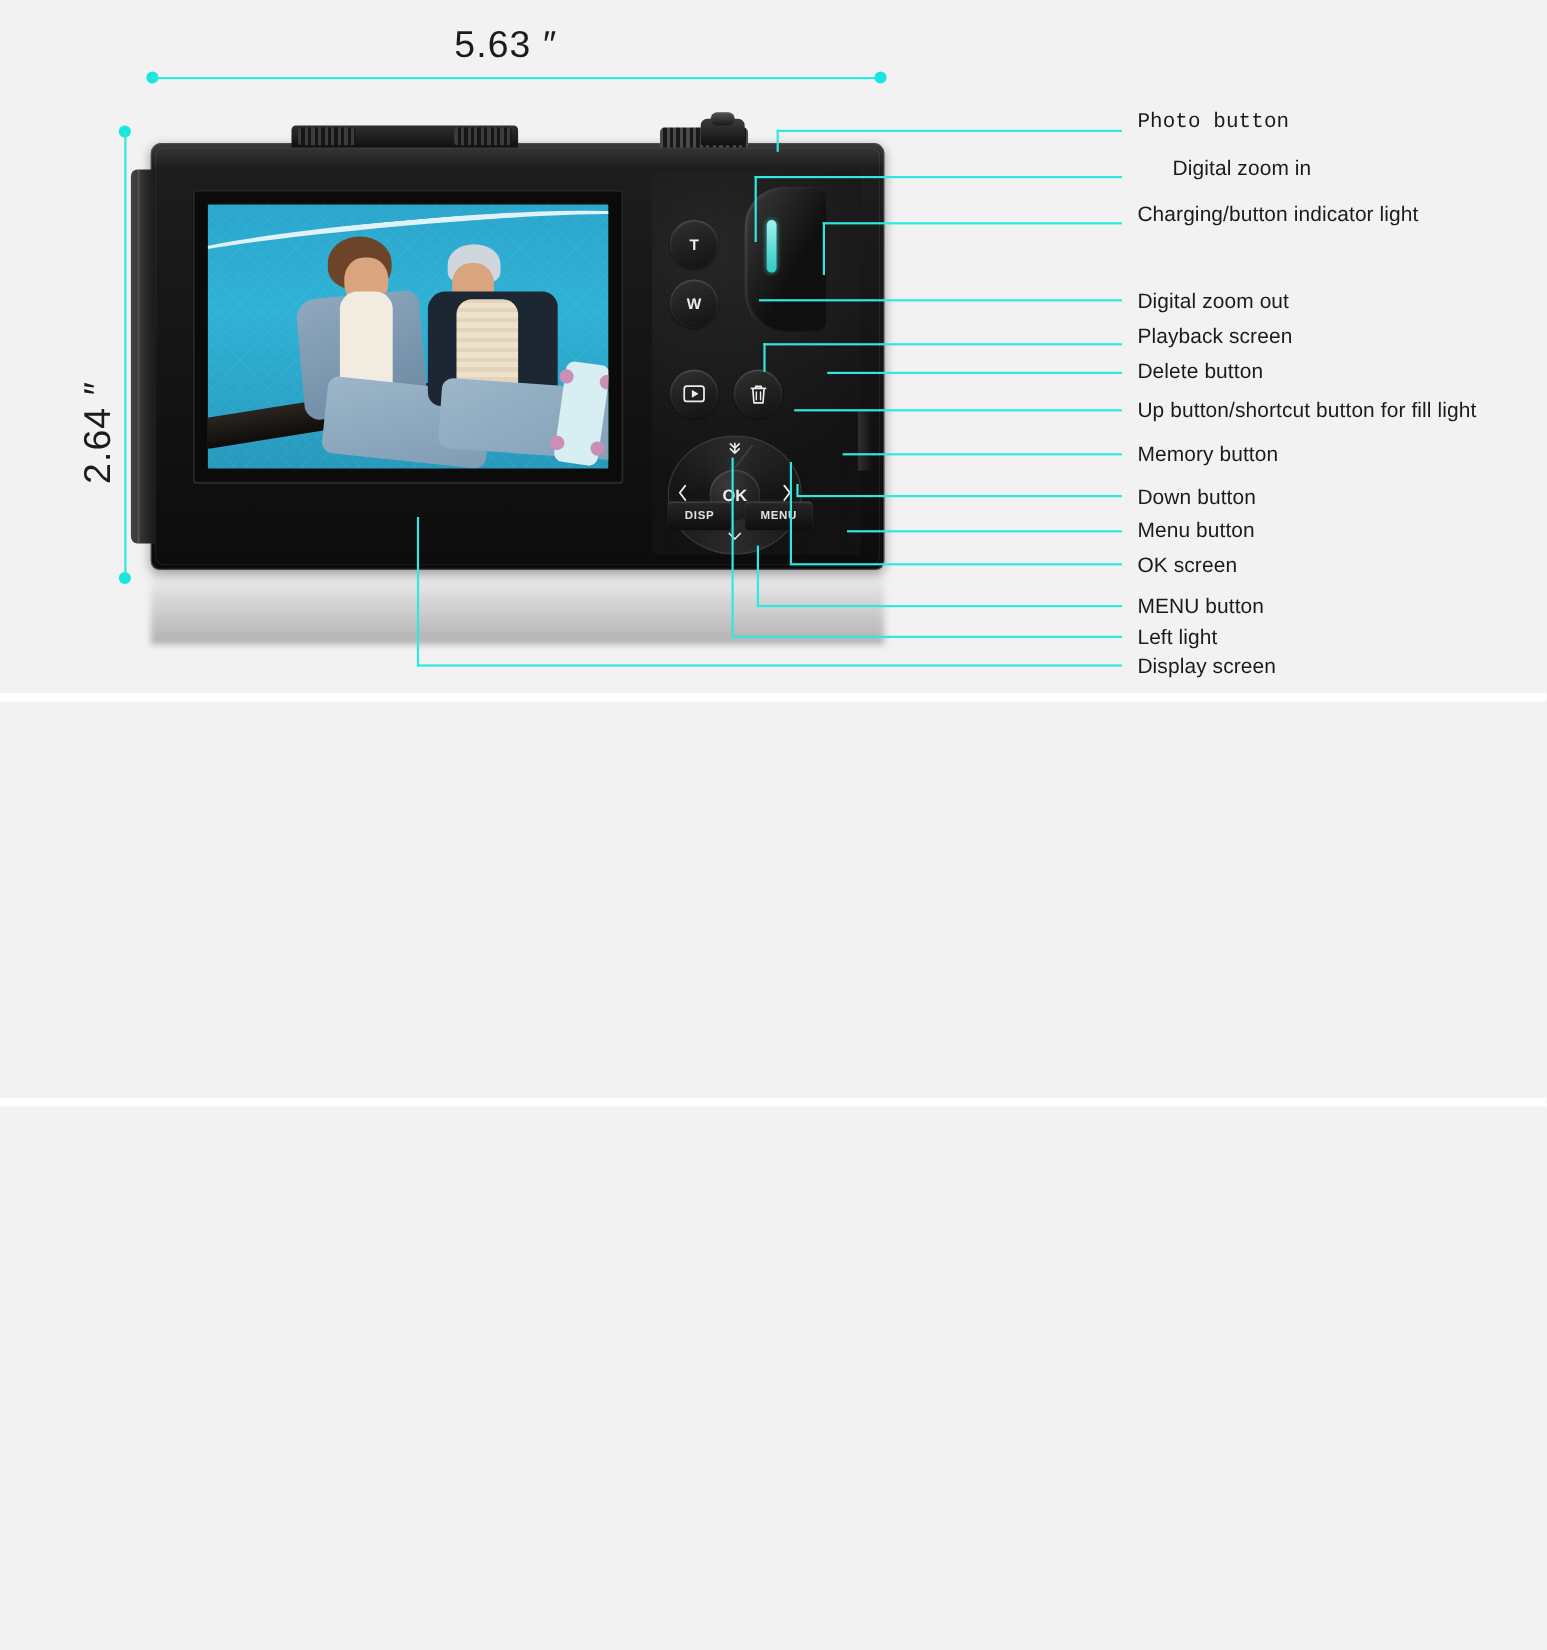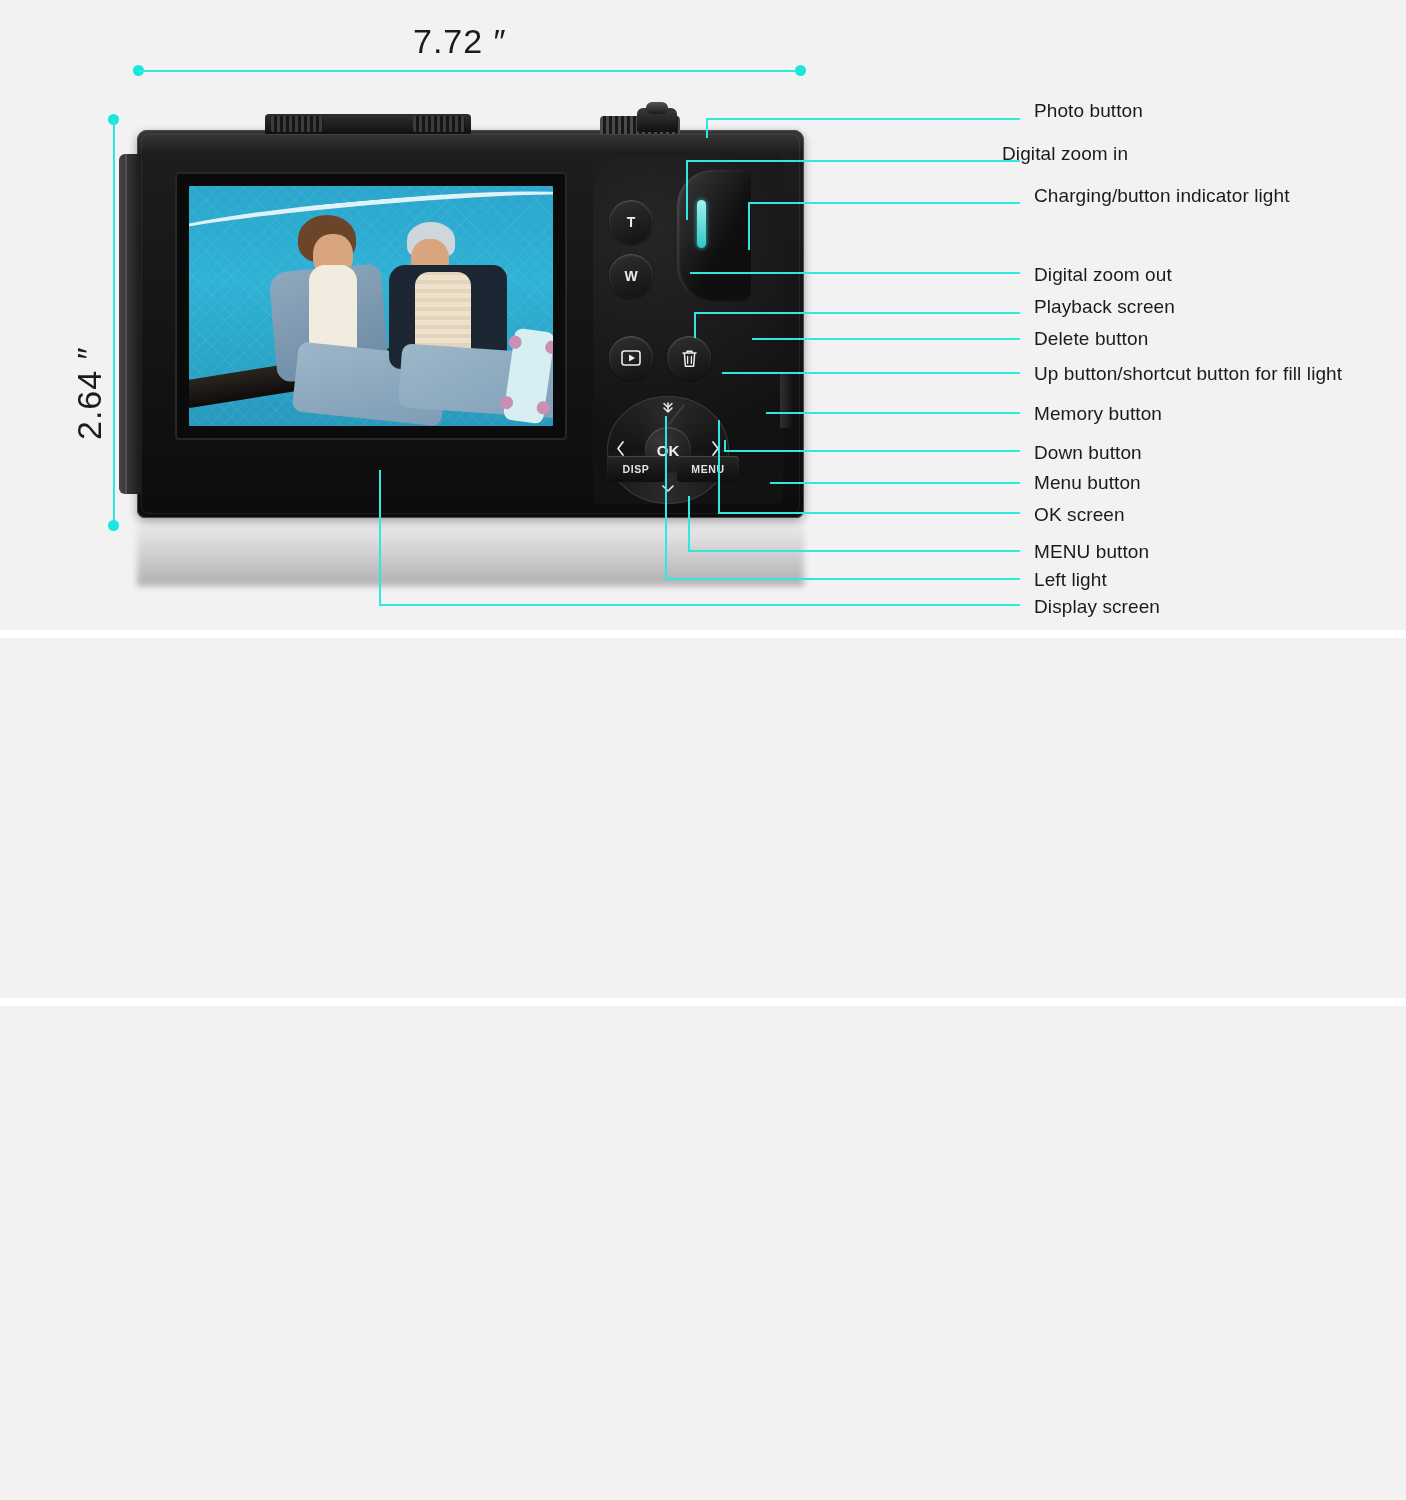--- a/index.html
+++ b/index.html
@@ -331,7 +331,7 @@
 
 <div class="panel" id="panel-back">
 
-  <div class="dim" style="left:413px; top:22px;">7.72 ″</div>
+  <div class="dim" style="left:413px; top:22px;">5.63 ″</div>
   <div class="dot" style="left:133px; top:65px;"></div>
   <div class="cy-h" style="left:138px; top:70px; width:665px;"></div>
   <div class="dot" style="left:795px; top:65px;"></div>

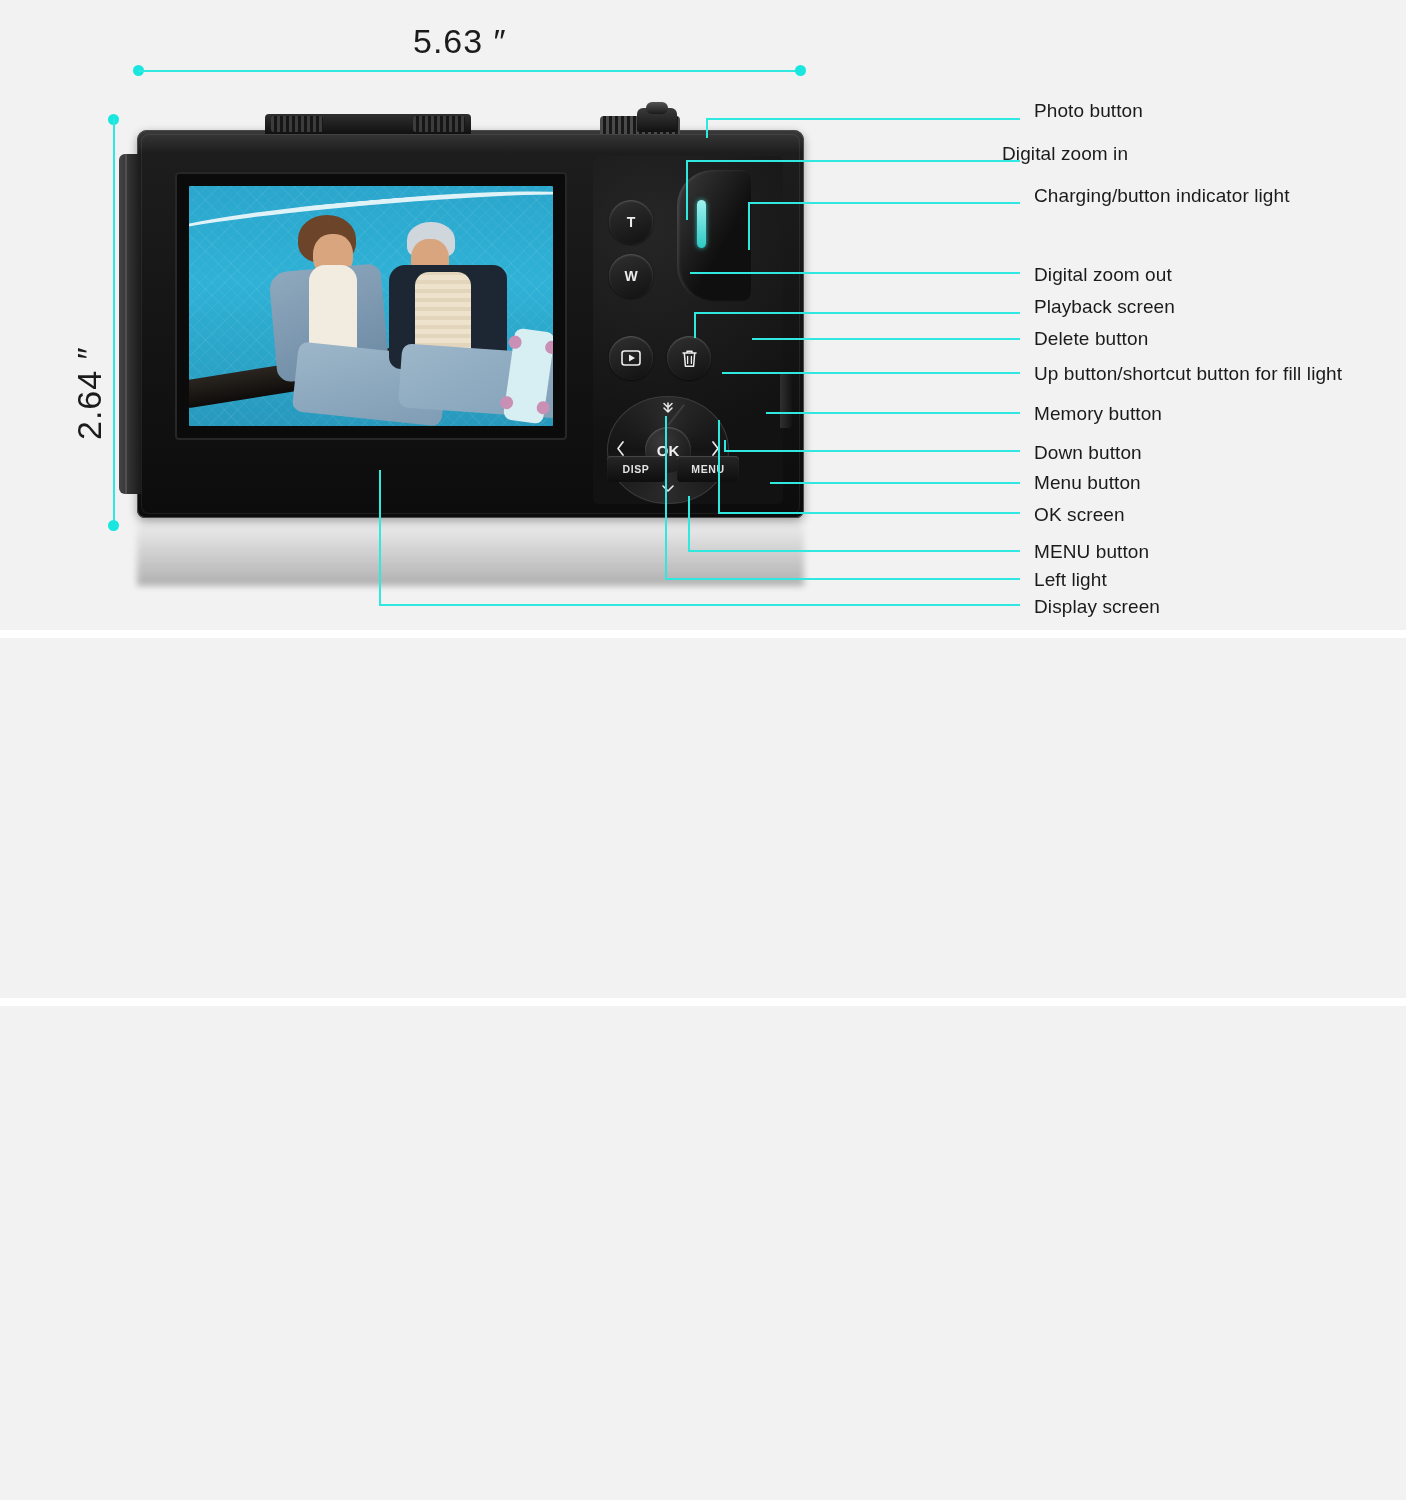--- a/index.html
+++ b/index.html
@@ -472,7 +472,7 @@
   <div class="cy-v" style="left:379px; top:470px; height:136px;"></div>
   <div class="cy-h" style="left:379px; top:604px; width:641px;"></div>
 
-  <div class="lbl" style="left:1034px; top:101px;">Photo button</div>
+  <div class="lbl" style="left:1034px; top:101px;font-family:Liberation Mono, monospace;">Photo button</div>
   <div class="lbl" style="left:1002px; top:144px;">Digital zoom in</div>
   <div class="lbl" style="left:1034px; top:186px;">Charging/button indicator light</div>
   <div class="lbl" style="left:1034px; top:265px;">Digital zoom out</div>

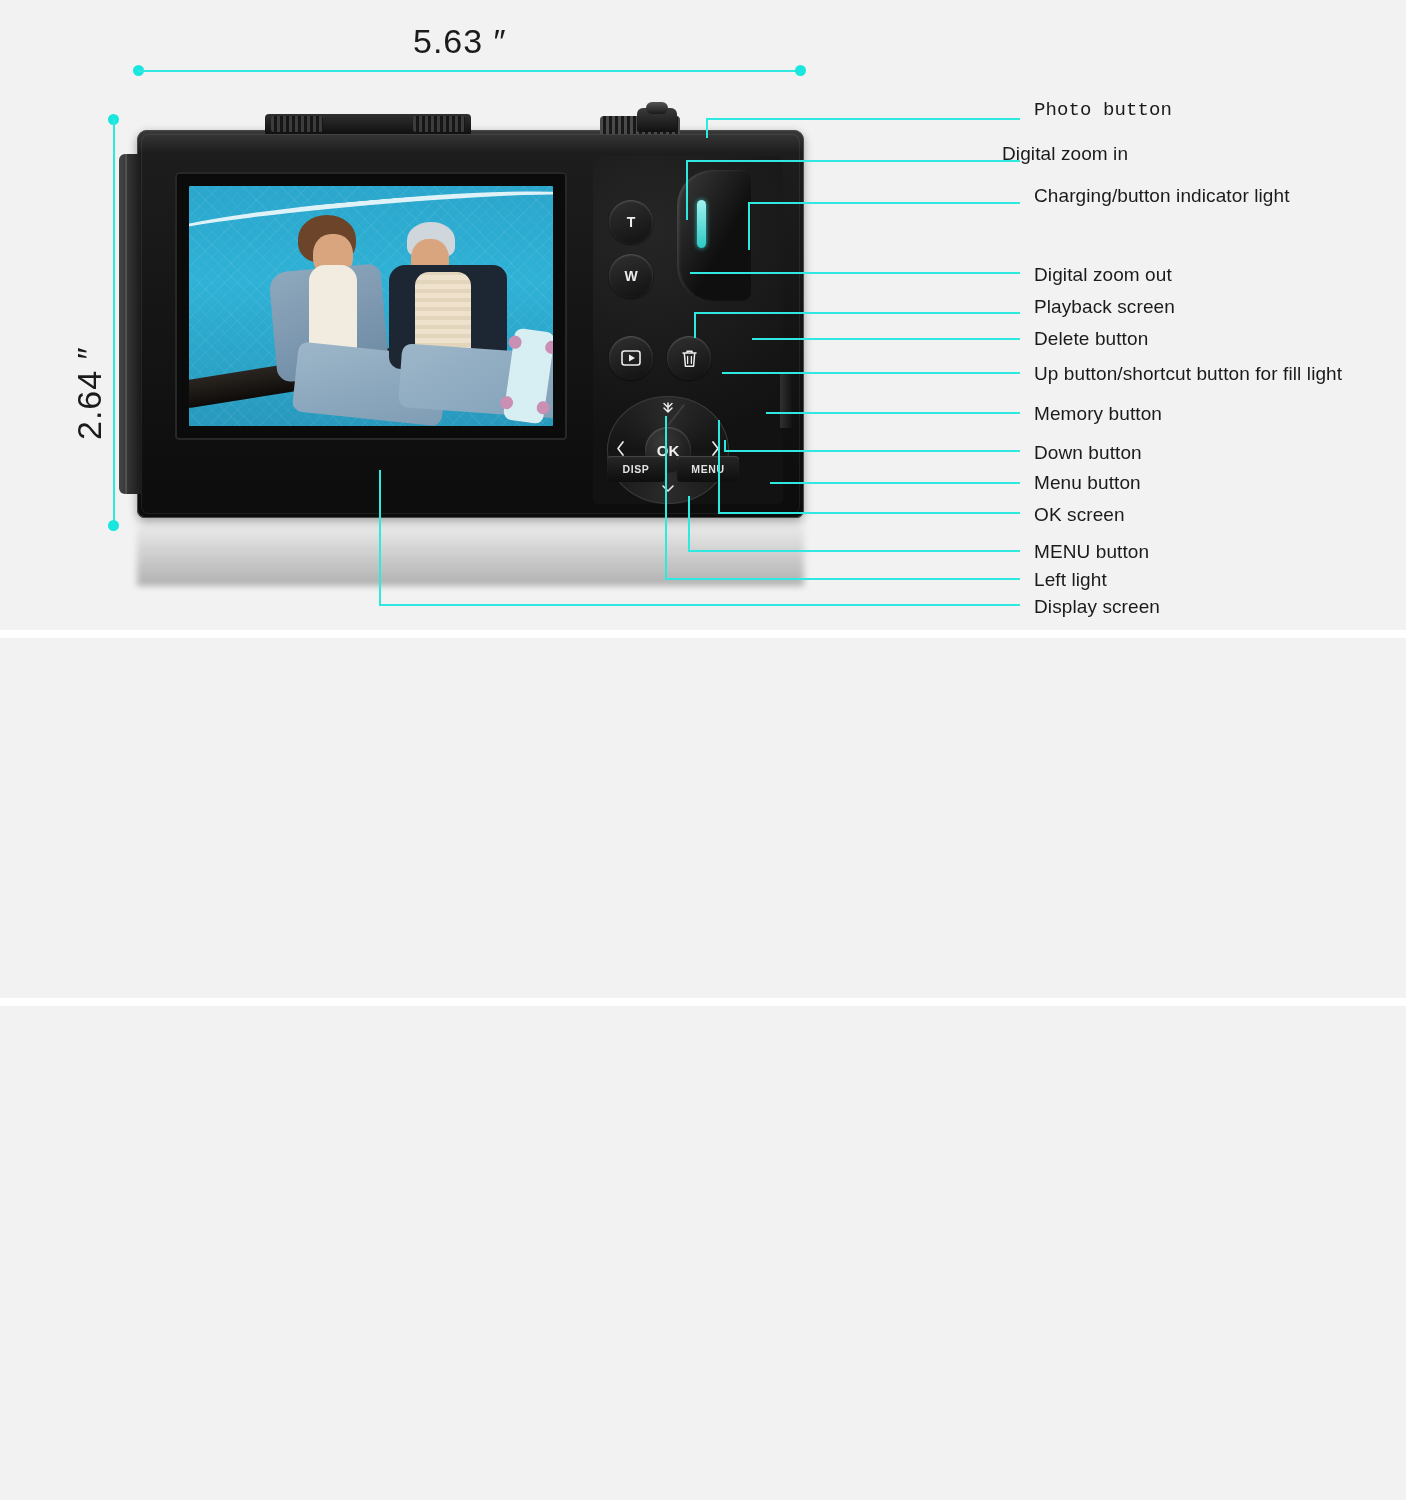--- a/index.html
+++ b/index.html
@@ -473,7 +473,7 @@
   <div class="cy-h" style="left:379px; top:604px; width:641px;"></div>
 
   <div class="lbl" style="left:1034px; top:101px;font-family:Liberation Mono, monospace;">Photo button</div>
-  <div class="lbl" style="left:1002px; top:144px;">Digital zoom in</div>
+  <div class="lbl" style="left:1066px; top:144px;">Digital zoom in</div>
   <div class="lbl" style="left:1034px; top:186px;">Charging/button indicator light</div>
   <div class="lbl" style="left:1034px; top:265px;">Digital zoom out</div>
   <div class="lbl" style="left:1034px; top:297px;">Playback screen</div>

